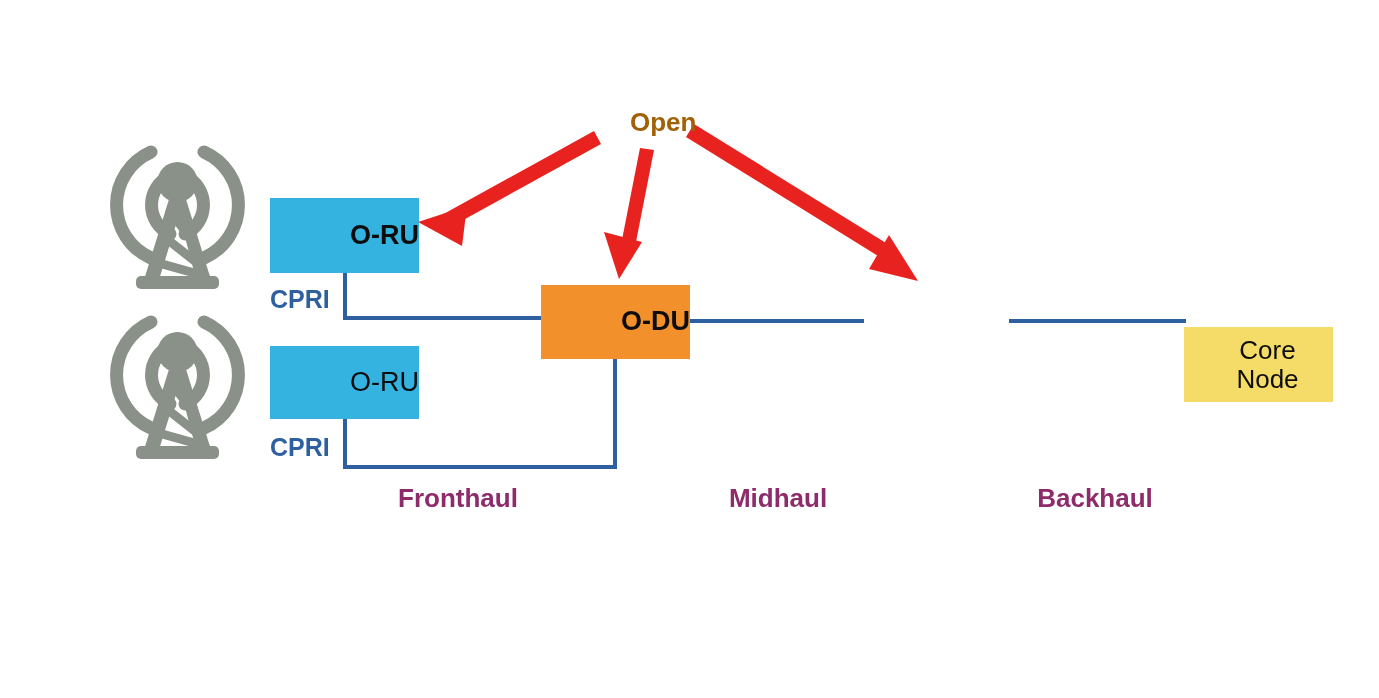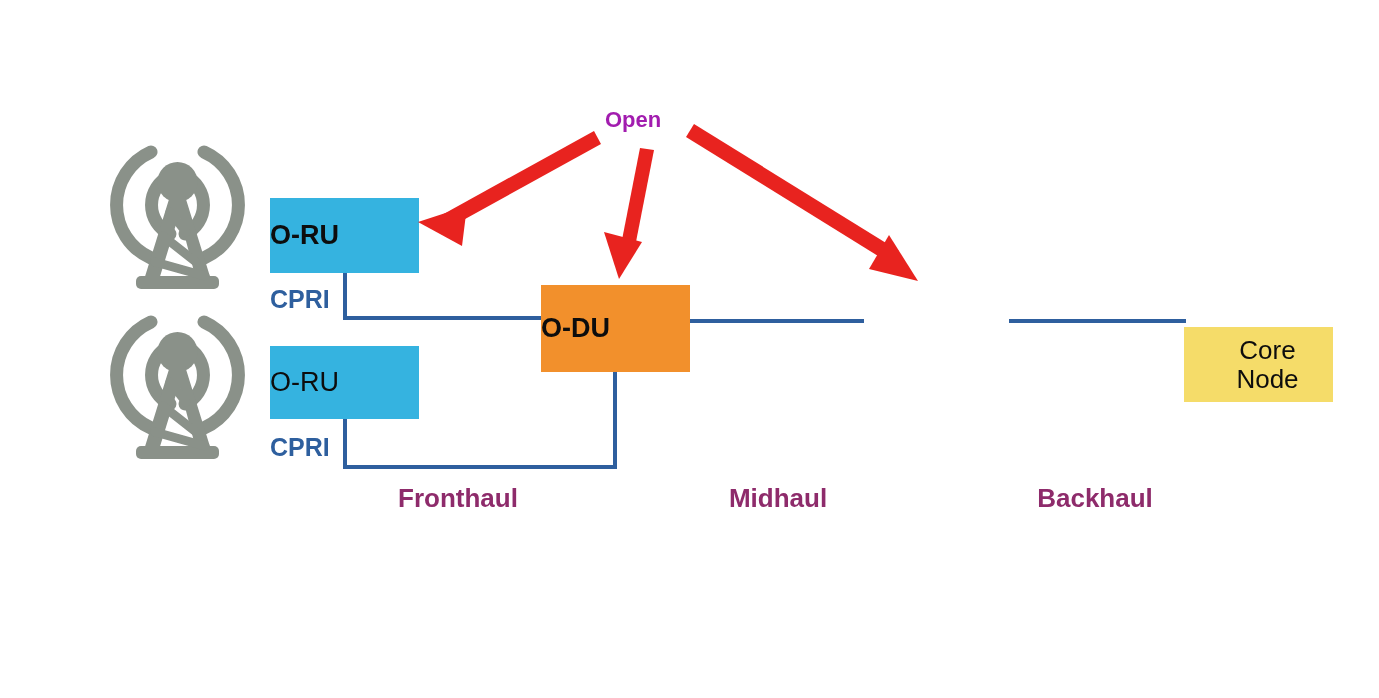--- a/index.html
+++ b/index.html
@@ -87,9 +87,9 @@
   #haul-backhaul  { left: 988px; top: 483px; width: 214px; }
   #open-label {
     position: absolute;
-    left: 605px; top: 107px;
-    color: #a21caf;
-    font-size: 22px;
+    left: 630px; top: 107px;
+    color: #a16207;
+    font-size: 26px;
     font-weight: bold;
   }
 </style>

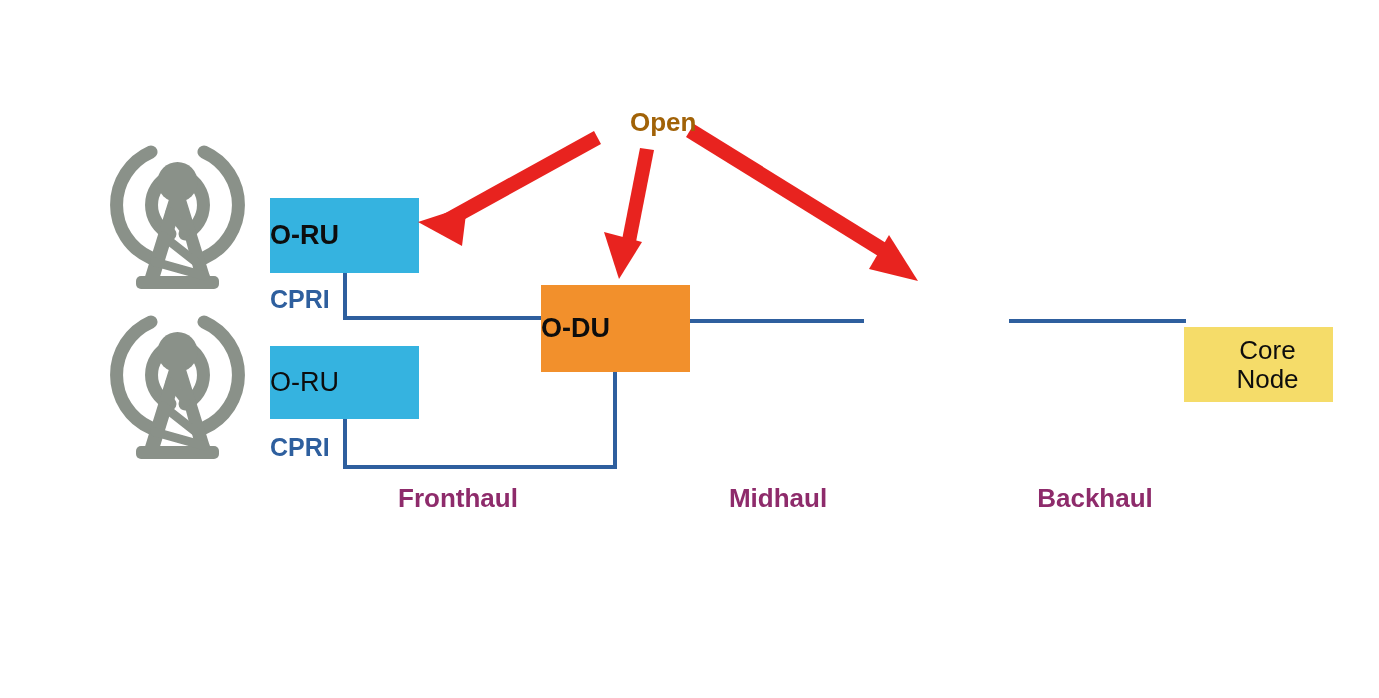--- a/index.html
+++ b/index.html
@@ -28,7 +28,7 @@
     position: absolute;
     display: flex;
     align-items: center;
-    justify-content: flex-start;
+    justify-content: flex-end;
     text-align: center;
     color: #0d0d0d;
     box-sizing: border-box;

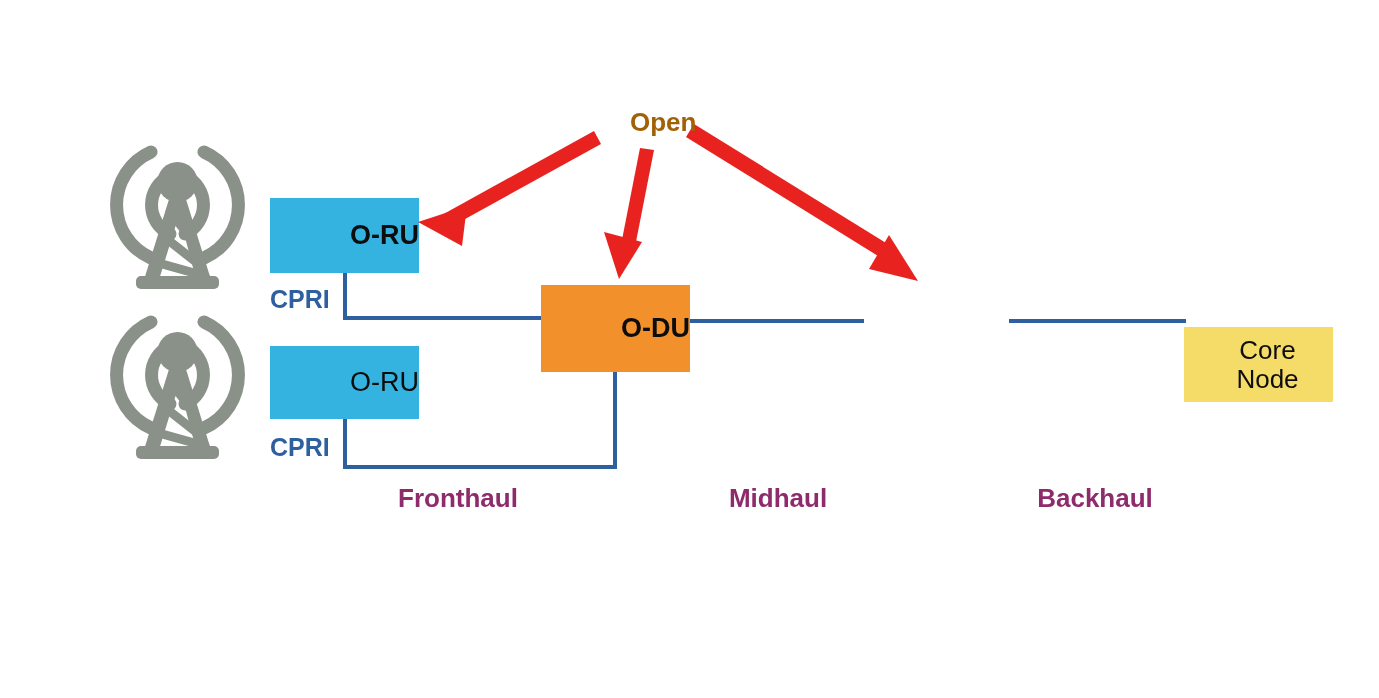--- a/index.html
+++ b/index.html
@@ -49,7 +49,7 @@
     font-size: 27px; font-weight: normal;
   }
   #box-odu {
-    left: 541px; top: 285px; width: 149px; height: 87px;
+    left: 541px; top: 285px; width: 149px; height: 74px;
     background: #f2902c;
     font-size: 27px; font-weight: bold;
   }

